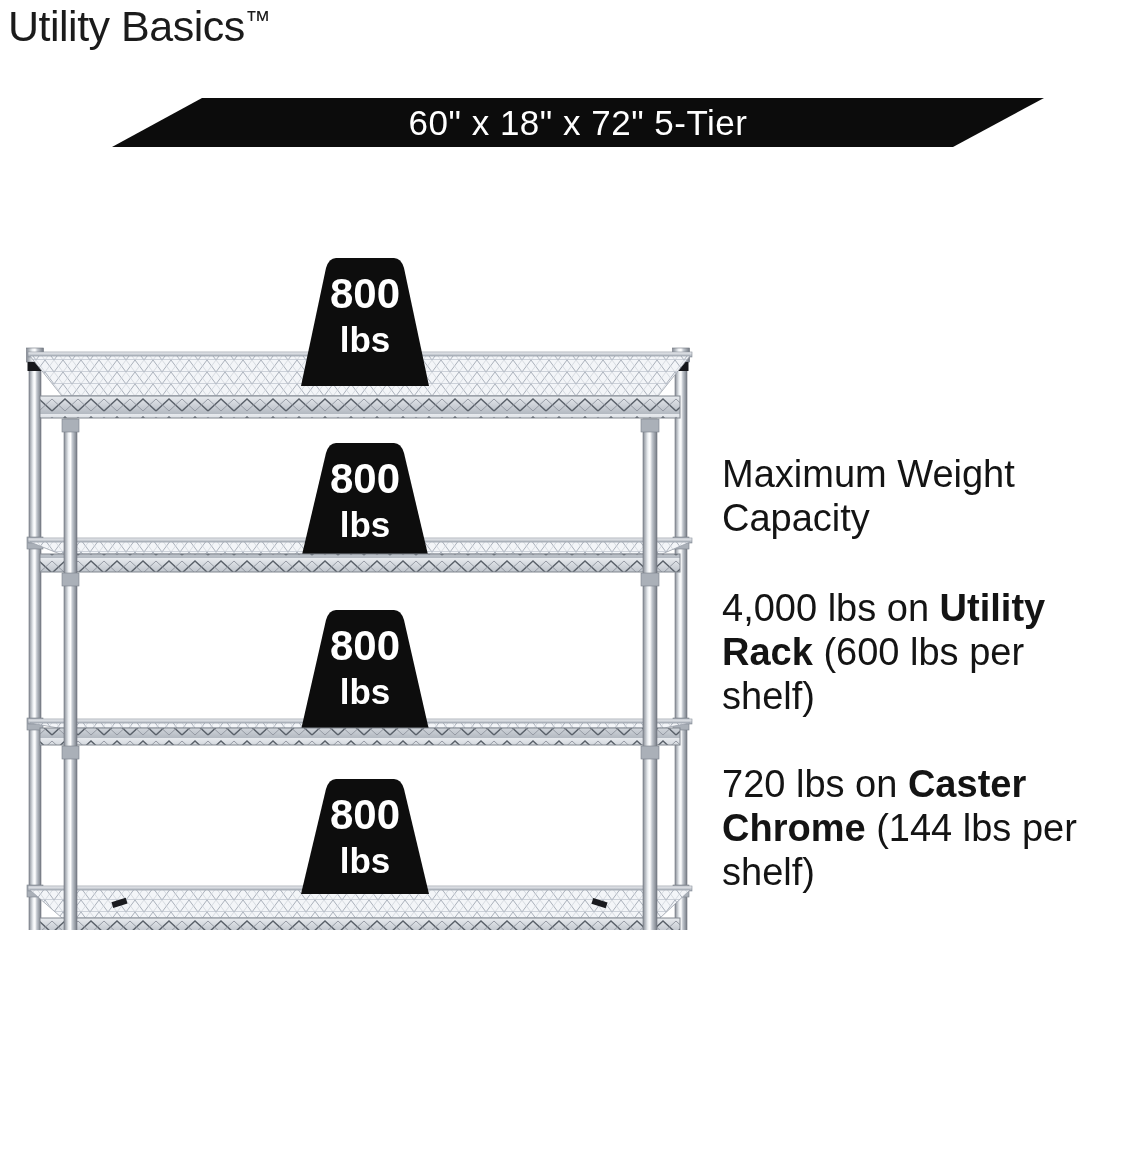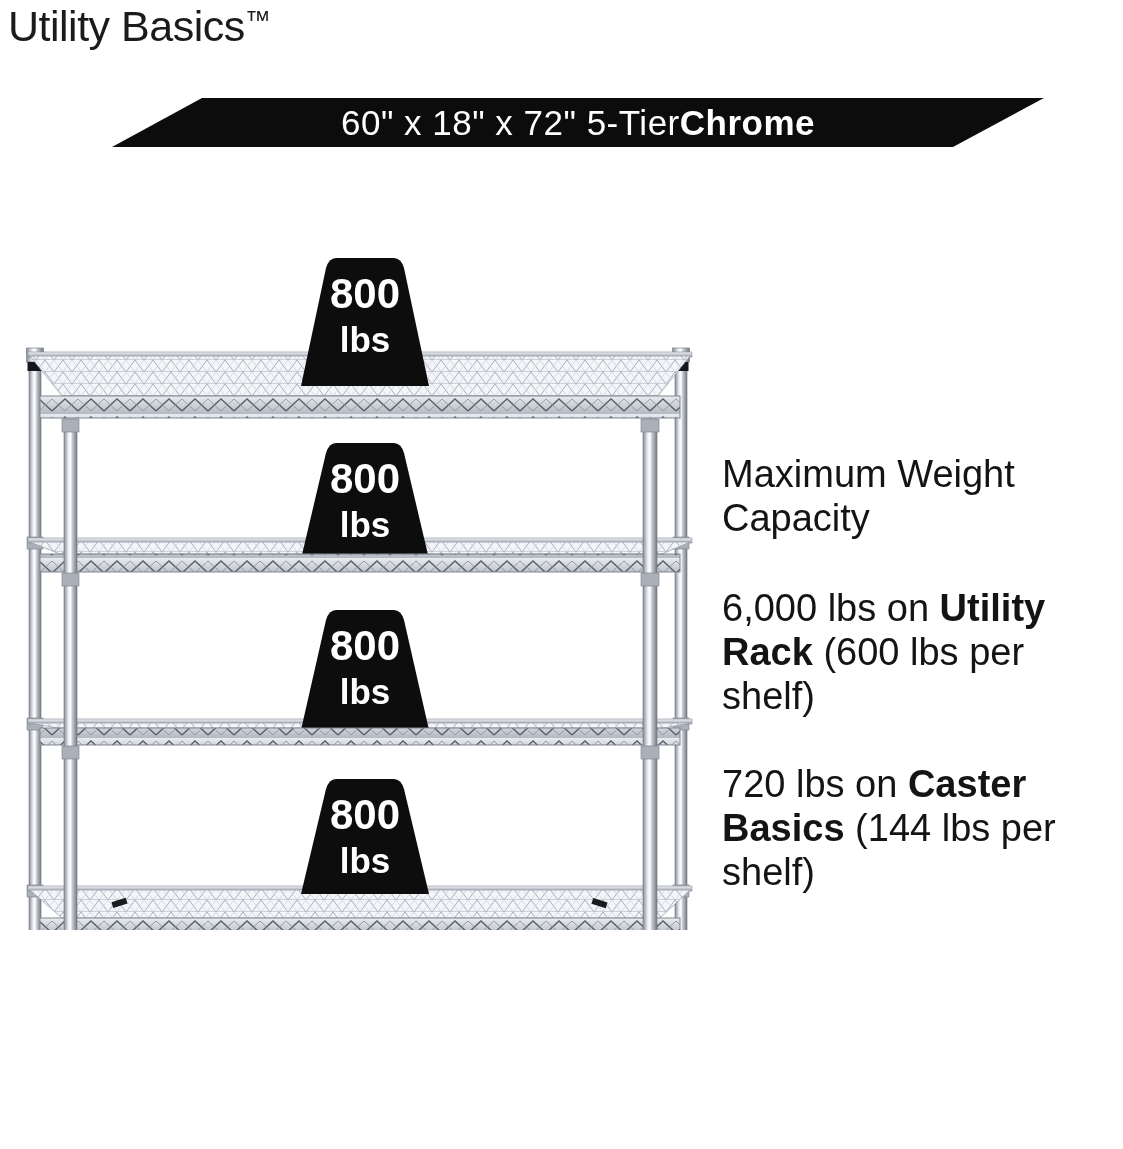--- a/index.html
+++ b/index.html
@@ -45,7 +45,6 @@
 
   <div class="banner">
     <span>60" x 18" x 72" 5-Tier </span>
-      <b>Chrome</b>
   </div>
 
   <svg class="rack-svg" viewBox="0 245 710 904" xmlns="http://www.w3.org/2000/svg">

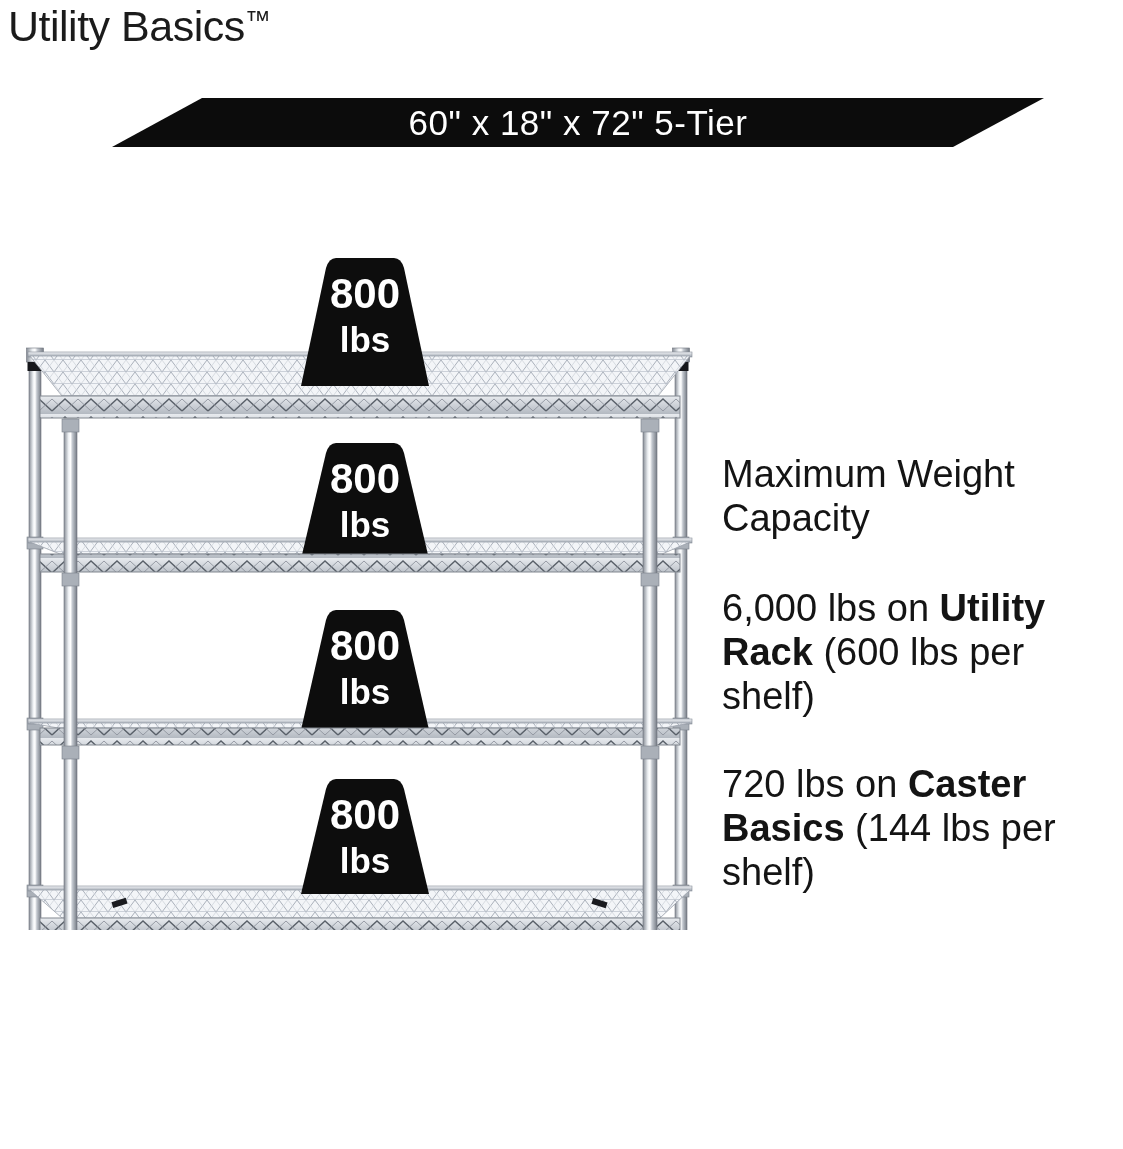--- a/index.html
+++ b/index.html
@@ -182,7 +182,7 @@
     </h2>
 
     <p class="para para-1">
-      <span class="line" style="display:block"><span>6,000 lbs on </span><b>Utility</b><span></span></span>
+      <span class="line" style="display:block"><span>4,000 lbs on </span><b>Utility</b><span></span></span>
       <span class="line" style="display:block"><span></span><b>Rack</b><span> (600 lbs per</span></span>
       <span class="line" style="display:block"><span>shelf)</span><b></b><span></span></span>
     </p>

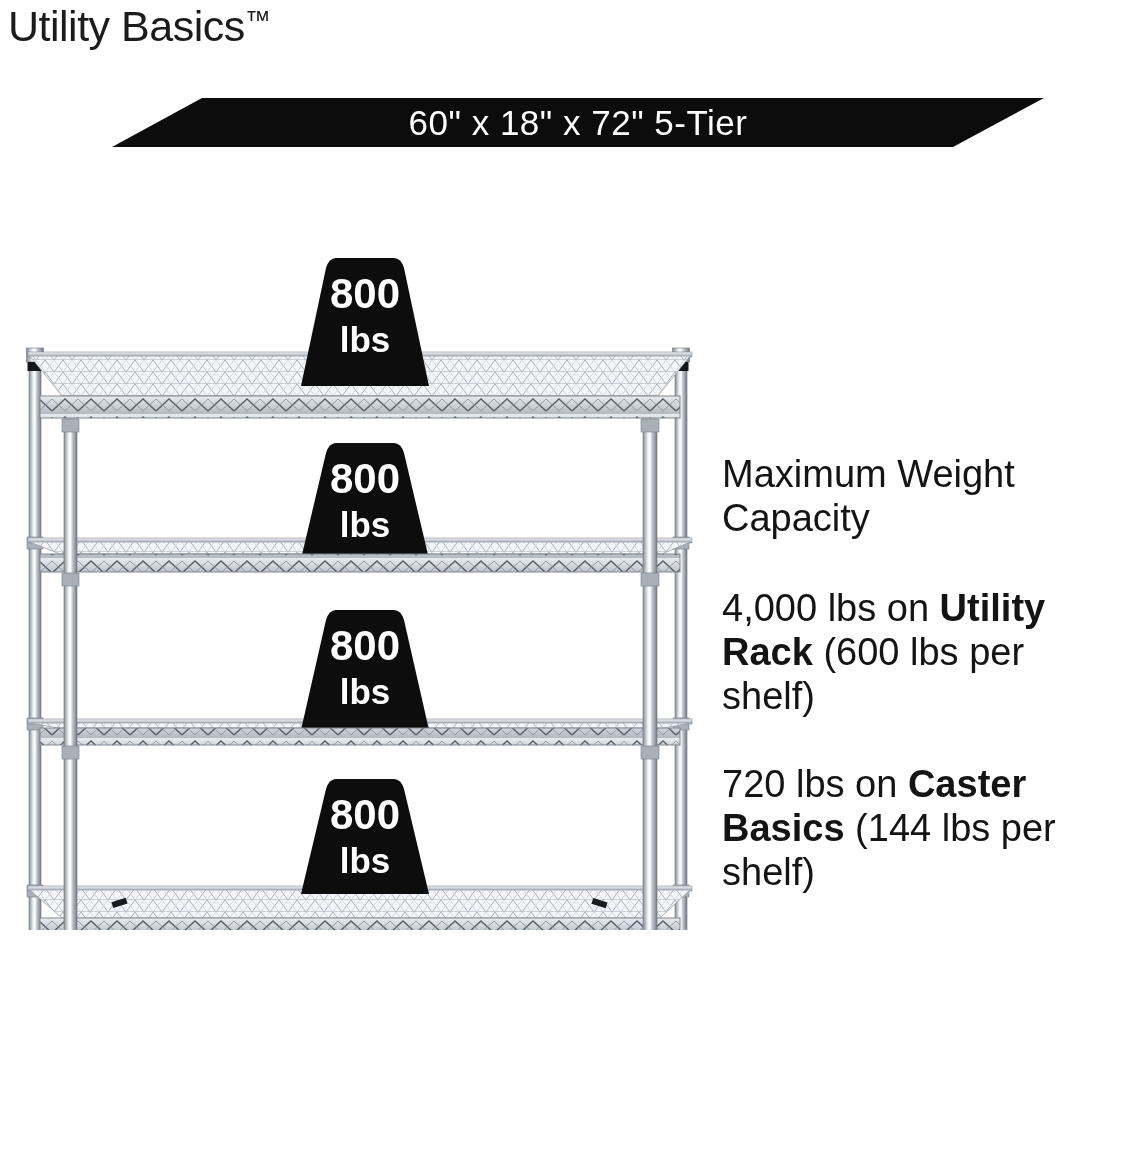--- a/index.html
+++ b/index.html
@@ -189,7 +189,7 @@
 
     <p class="para para-2">
       <span class="line" style="display:block"><span>720 lbs on </span><b>Caster</b><span></span></span>
-      <span class="line" style="display:block"><span></span><b>Basics</b><span> (144 lbs per</span></span>
+      <span class="line" style="display:block"><span></span><b>Chrome</b><span> (144 lbs per</span></span>
       <span class="line" style="display:block"><span>shelf)</span><b></b><span></span></span>
     </p>
   </aside>

